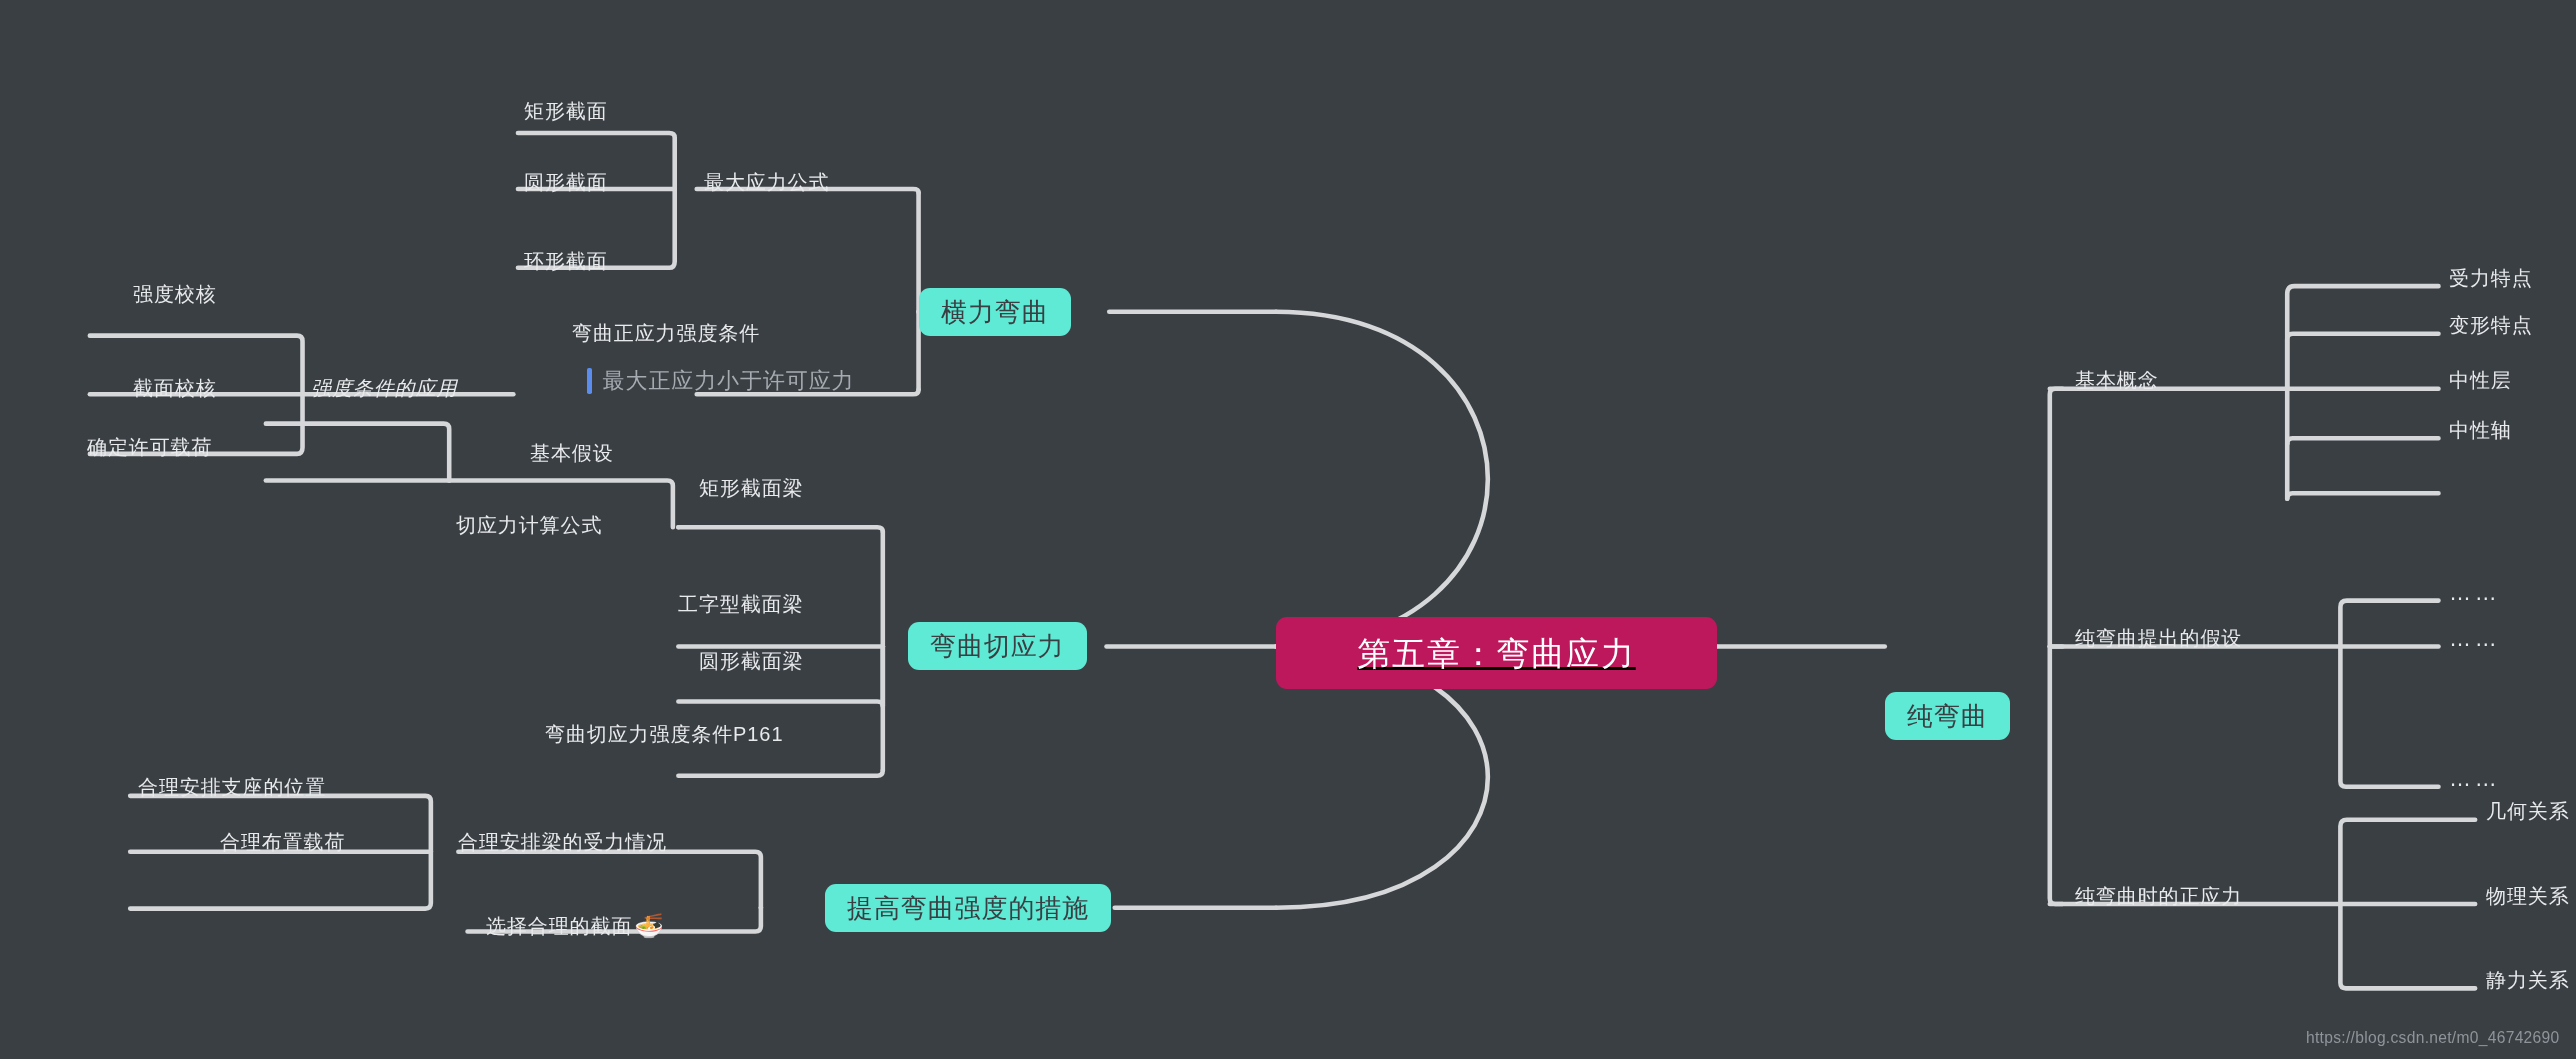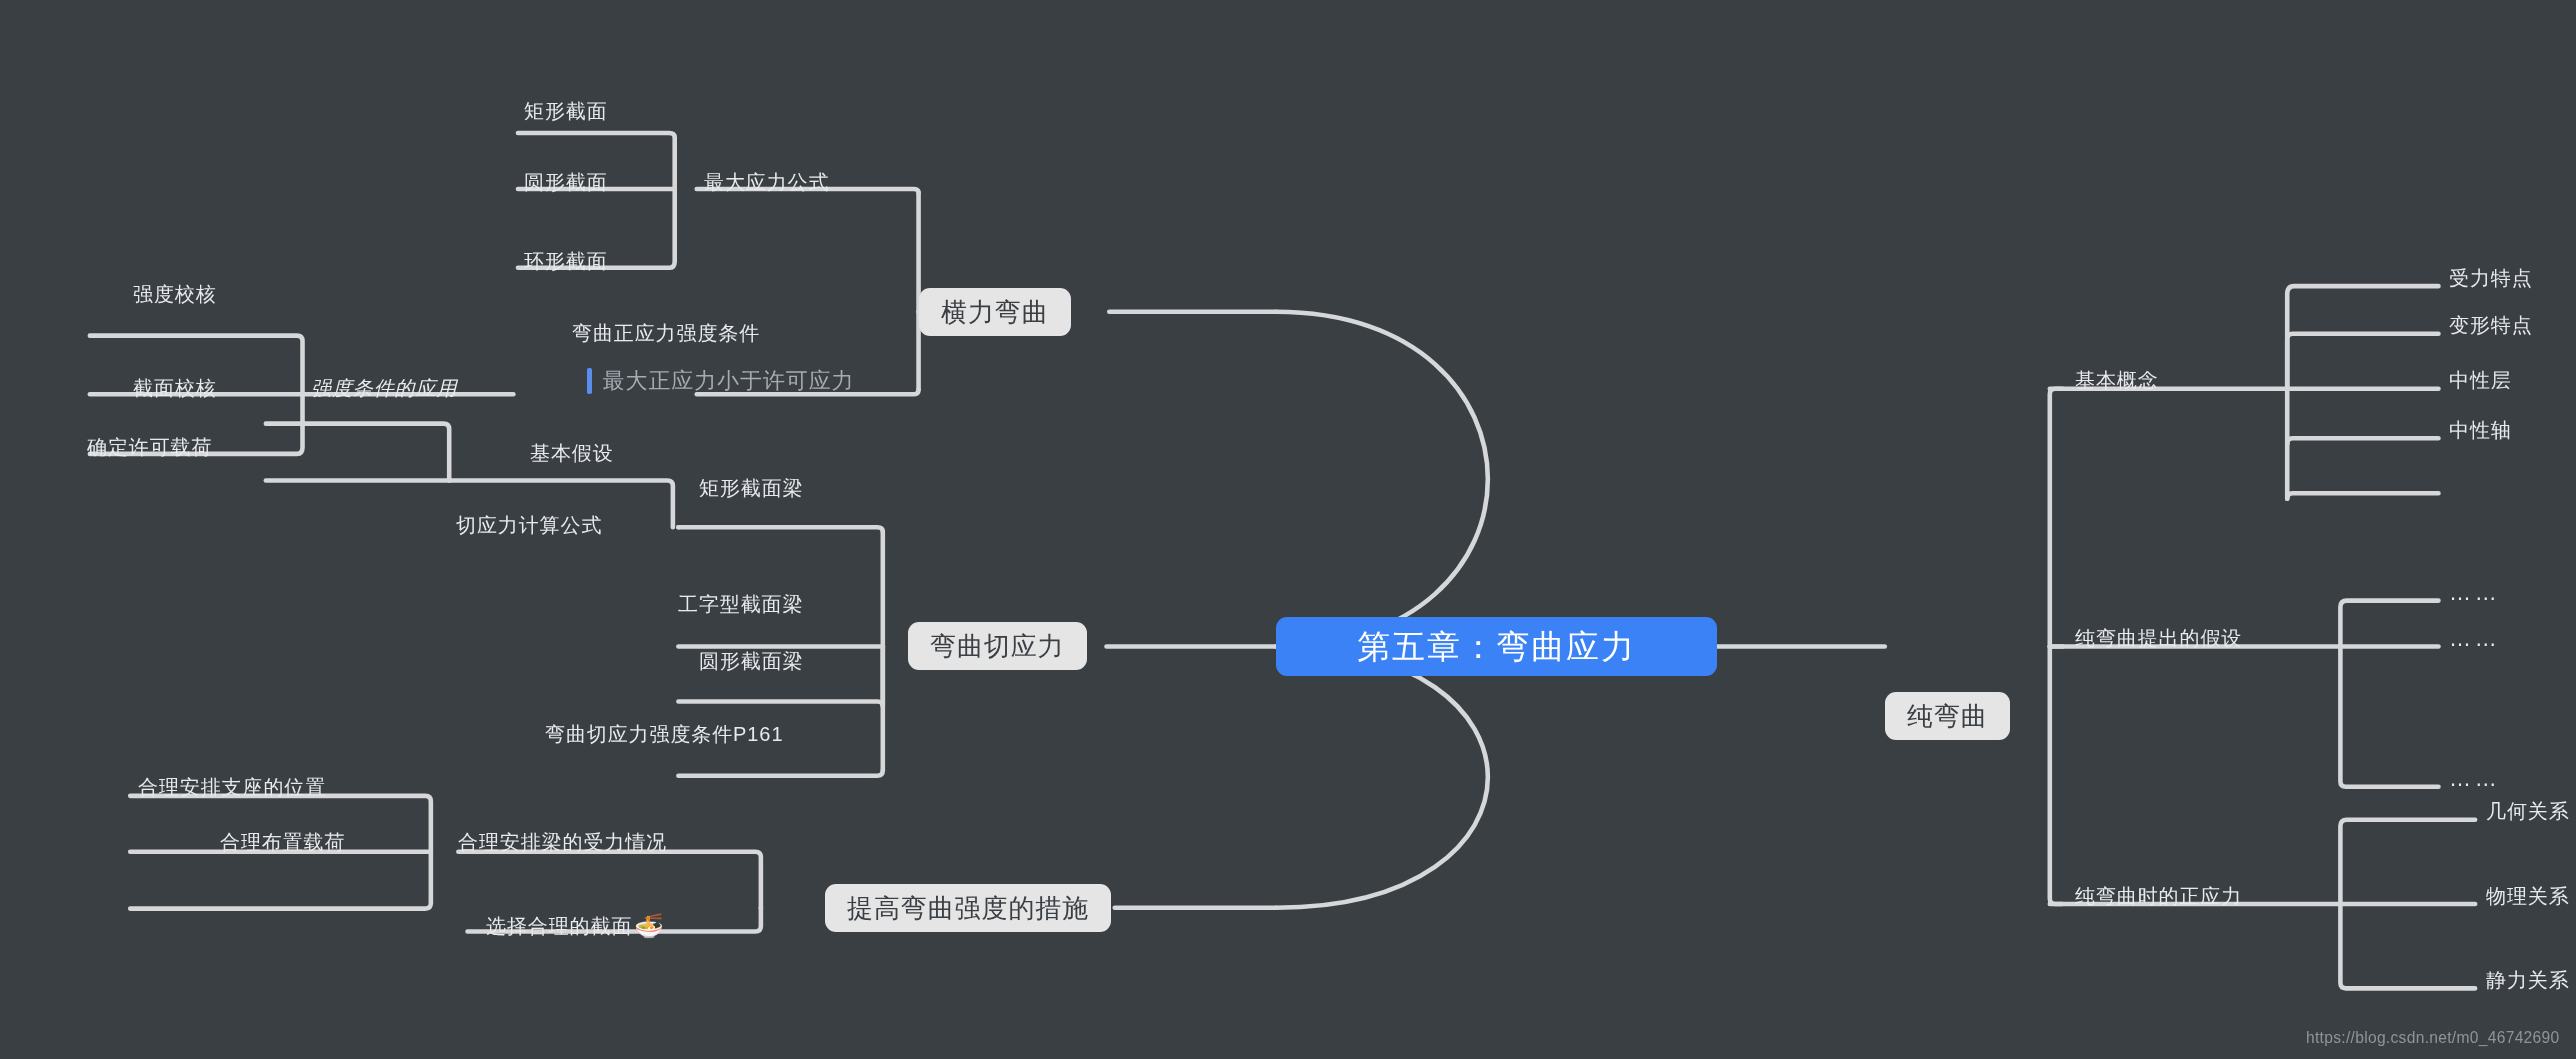--- a/index.html
+++ b/index.html
@@ -52,7 +52,7 @@
 
   
   .l1 {
-    background: #e5e5e5;
+    background: #5eead4;
     border-radius: 11px;
     padding: 0 22px;
     height: 48px;

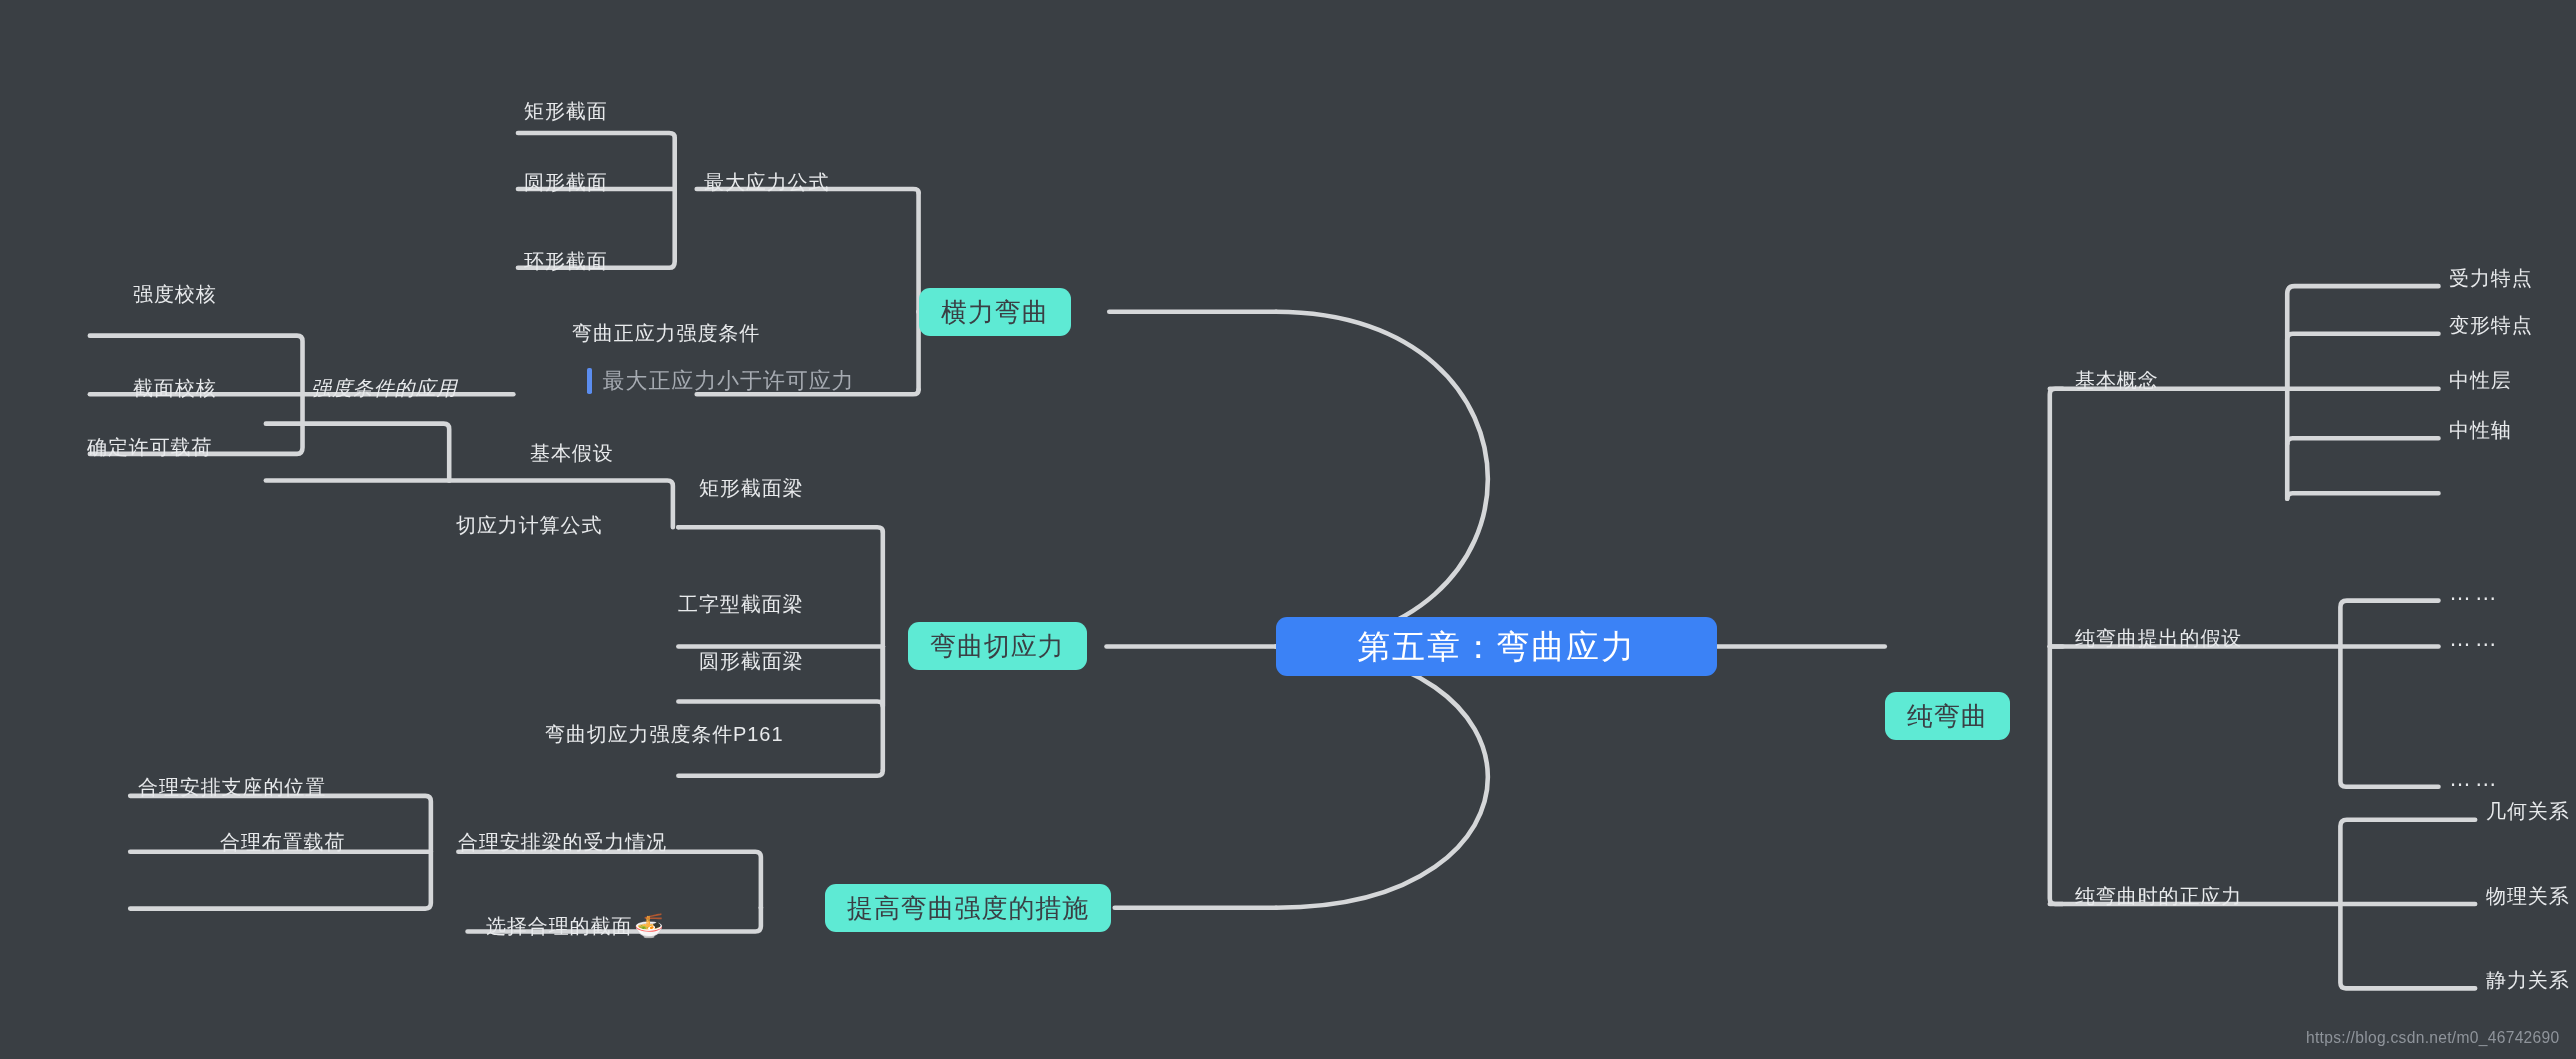--- a/index.html
+++ b/index.html
@@ -38,11 +38,12 @@
 
   
   .root {
-    background: #3b82f6;
+    background: #be185d;
     border-radius: 11px;
     padding: 0 40px;
-    height: 59px;
+    height: 72px;
     justify-content: center;
+    text-decoration: underline;
   }
   .root .lbl {
     color: #ffffff;

